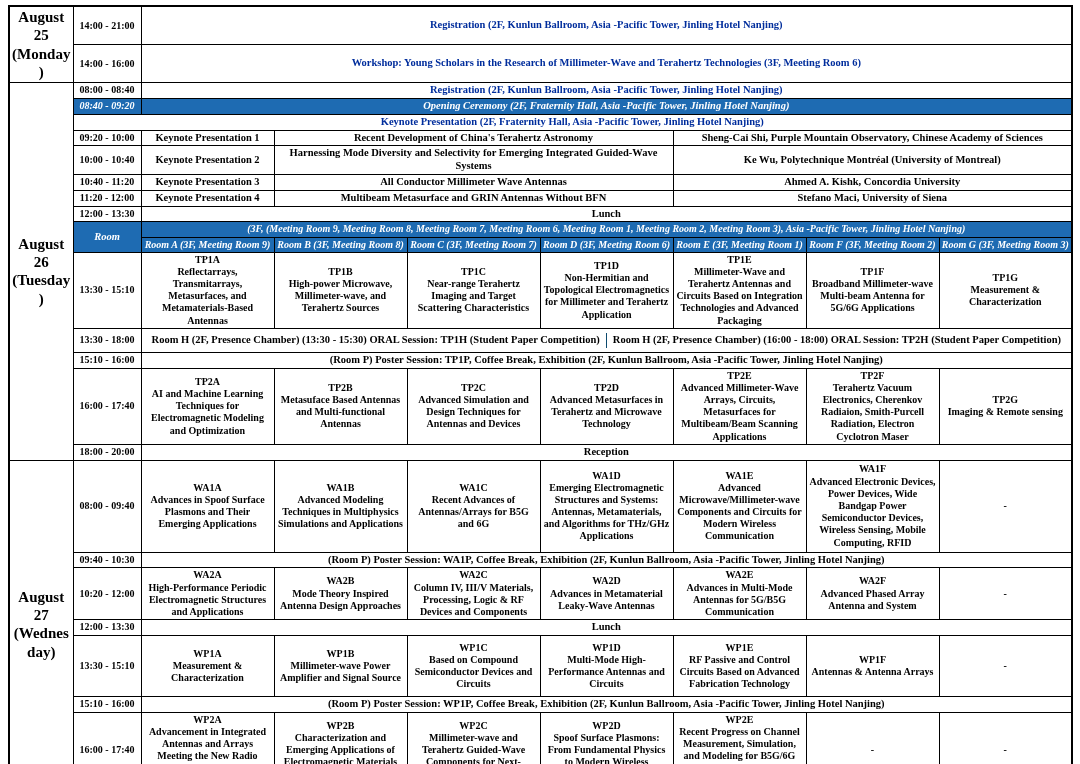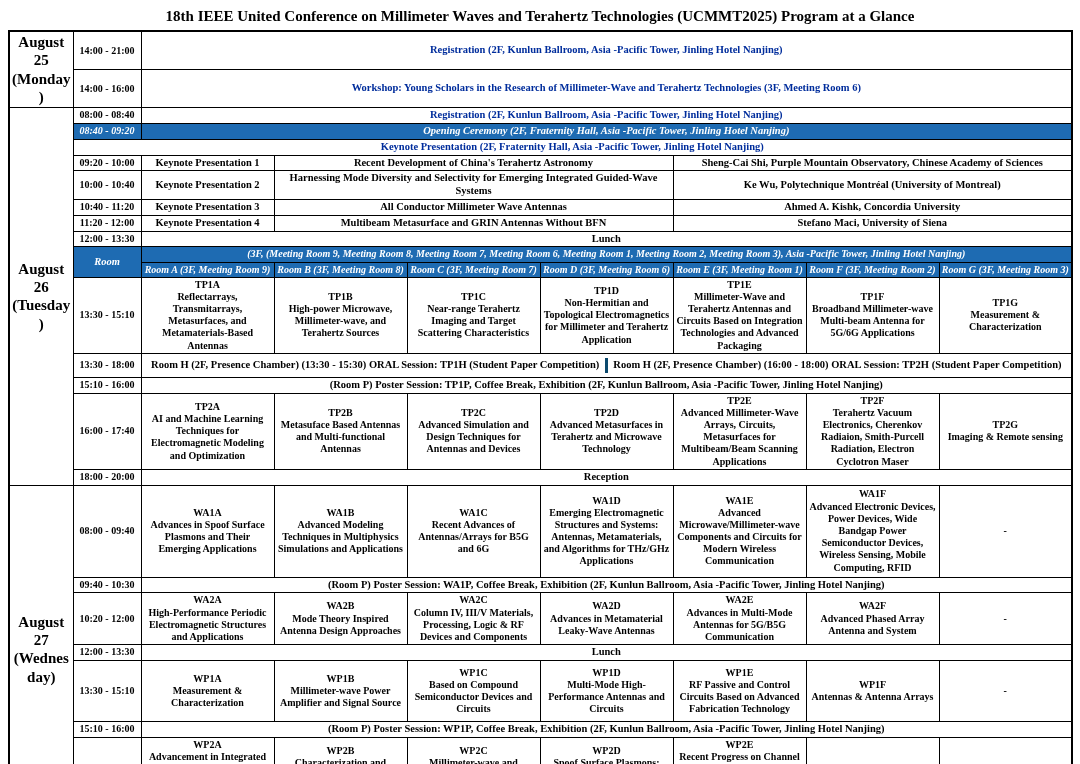--- a/index.html
+++ b/index.html
@@ -31,7 +31,6 @@
 <body>
 
 <div class="page">
-  <div class="main-title">18th IEEE United Conference on Millimeter Waves and Terahertz Technologies (UCMMT2025) Program at a Glance</div>
 
   <table class="program">
     <colgroup>

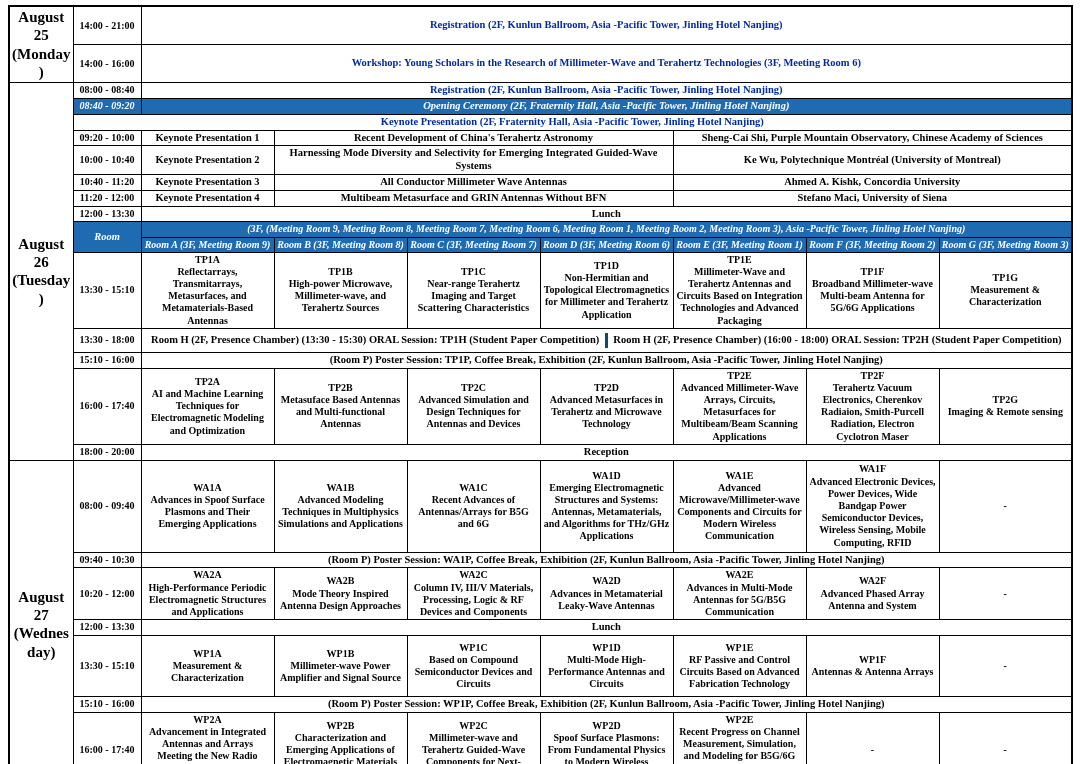--- a/index.html
+++ b/index.html
@@ -23,7 +23,7 @@
   td.split{padding:4px;}
   .halves{display:flex;width:100%;align-items:stretch;}
   .half{flex:1;display:flex;align-items:center;justify-content:center;padding:1px 2px;min-height:13px;}
-  .half + .half{border-left:3px solid #0c4a6e;}
+  .half + .half{border-left:1px solid #0c4a6e;}
   .h11{height:11px}.h12{height:12px}.h13{height:13px}.h14{height:14px}.h15{height:15px}
   .h16{height:16px}.h50{height:50px}.h61{height:61px}.h74{height:74px}.h76{height:76px}.h92{height:92px}
 </style>

